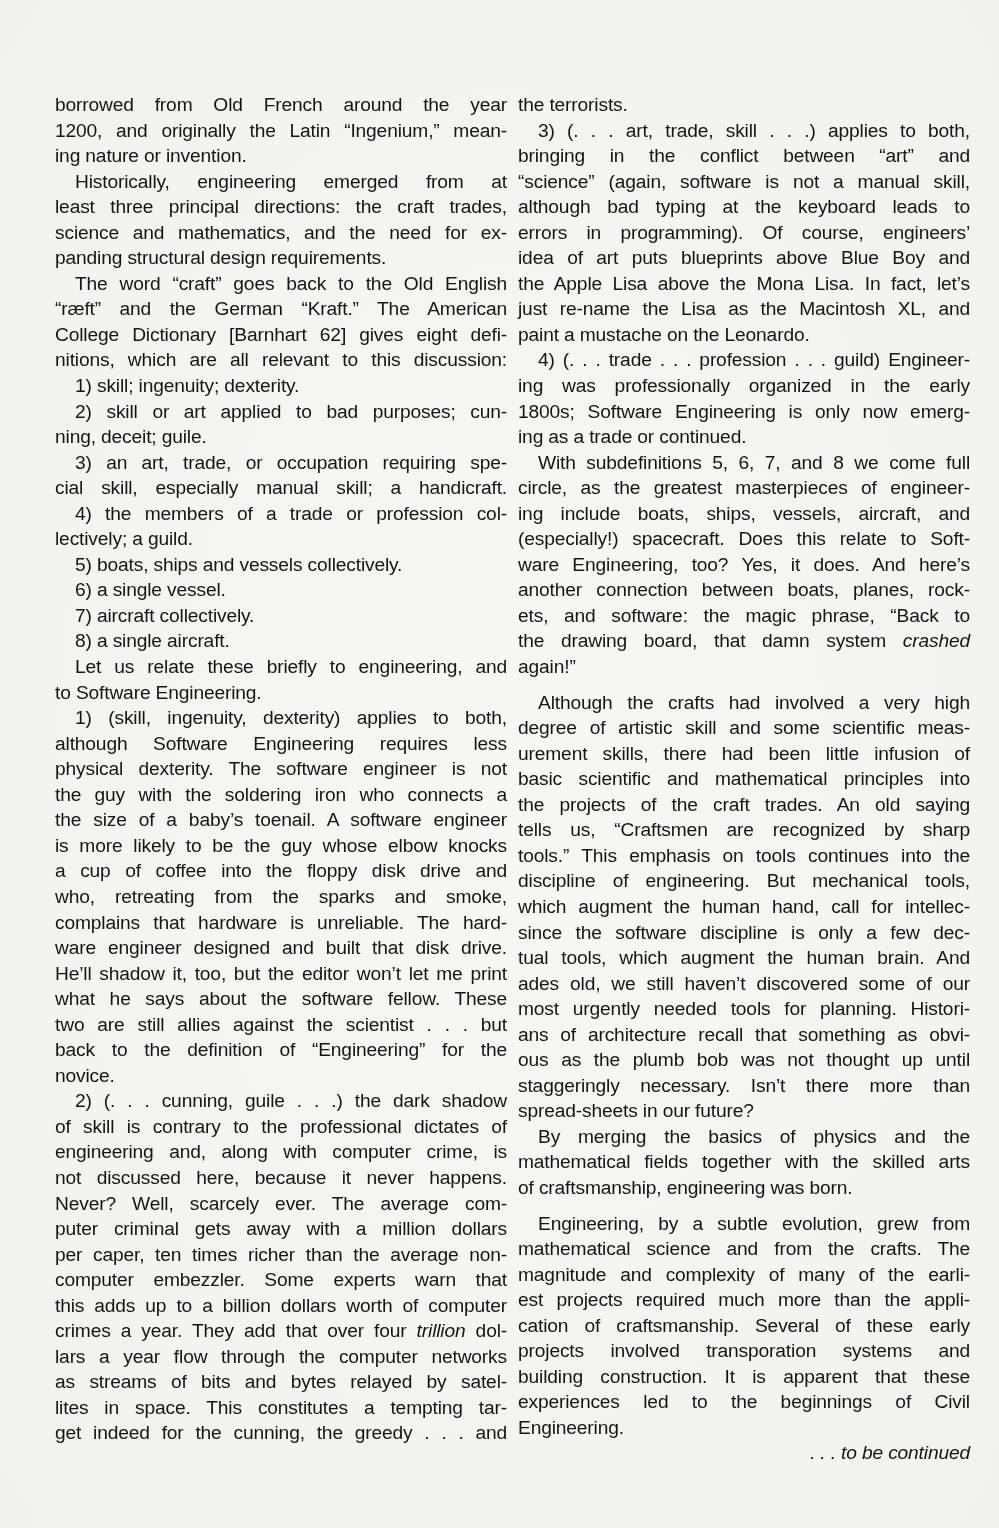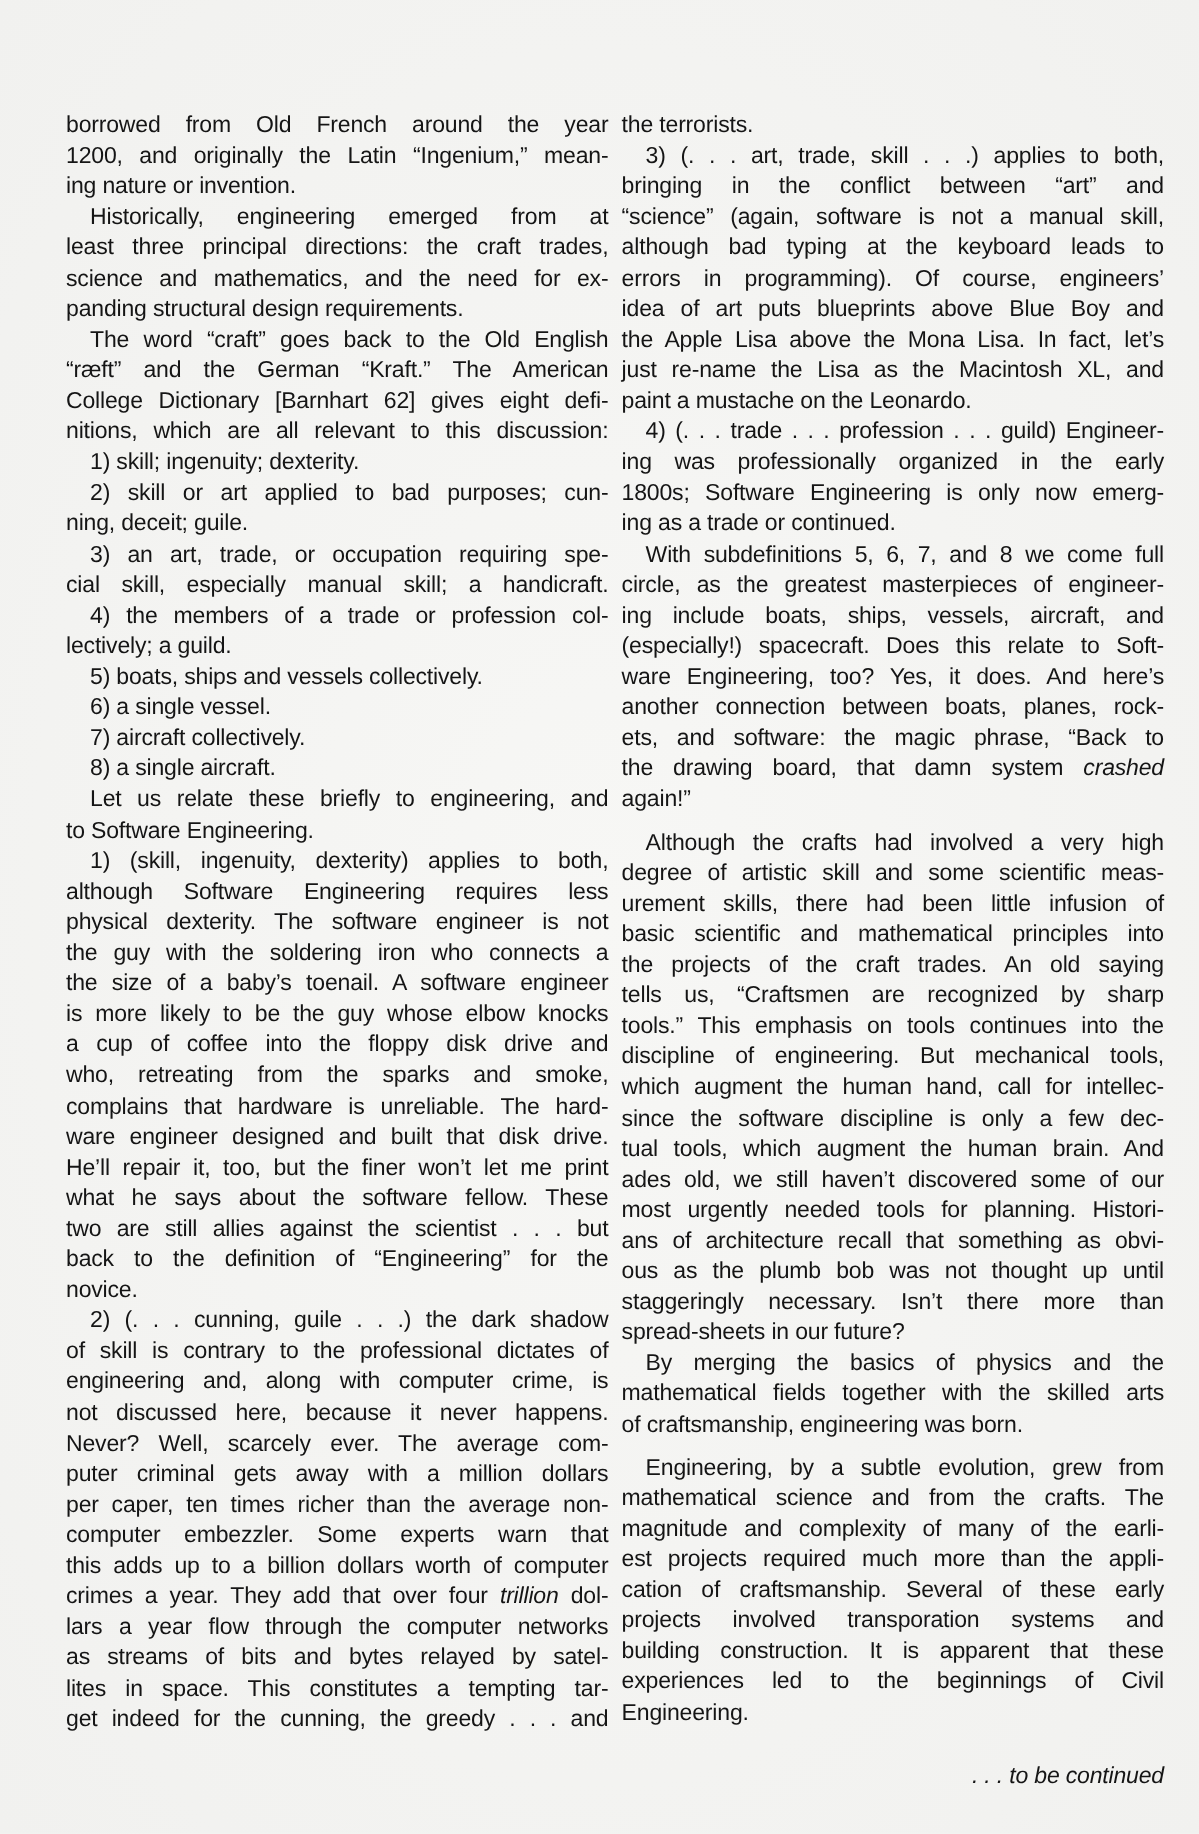--- a/index.html
+++ b/index.html
@@ -75,7 +75,7 @@
       <div class="line ">who, retreating from the sparks and smoke,</div>
       <div class="line ">complains that hardware is unreliable. The hard-</div>
       <div class="line ">ware engineer designed and built that disk drive.</div>
-      <div class="line ">He’ll repair it, too, but the finer won’t let me print</div>
+      <div class="line ">He’ll shadow it, too, but the editor won’t let me print</div>
       <div class="line ">what he says about the software fellow. These</div>
       <div class="line ">two are still allies against the scientist . . . but</div>
       <div class="line ">back to the definition of “Engineering” for the</div>

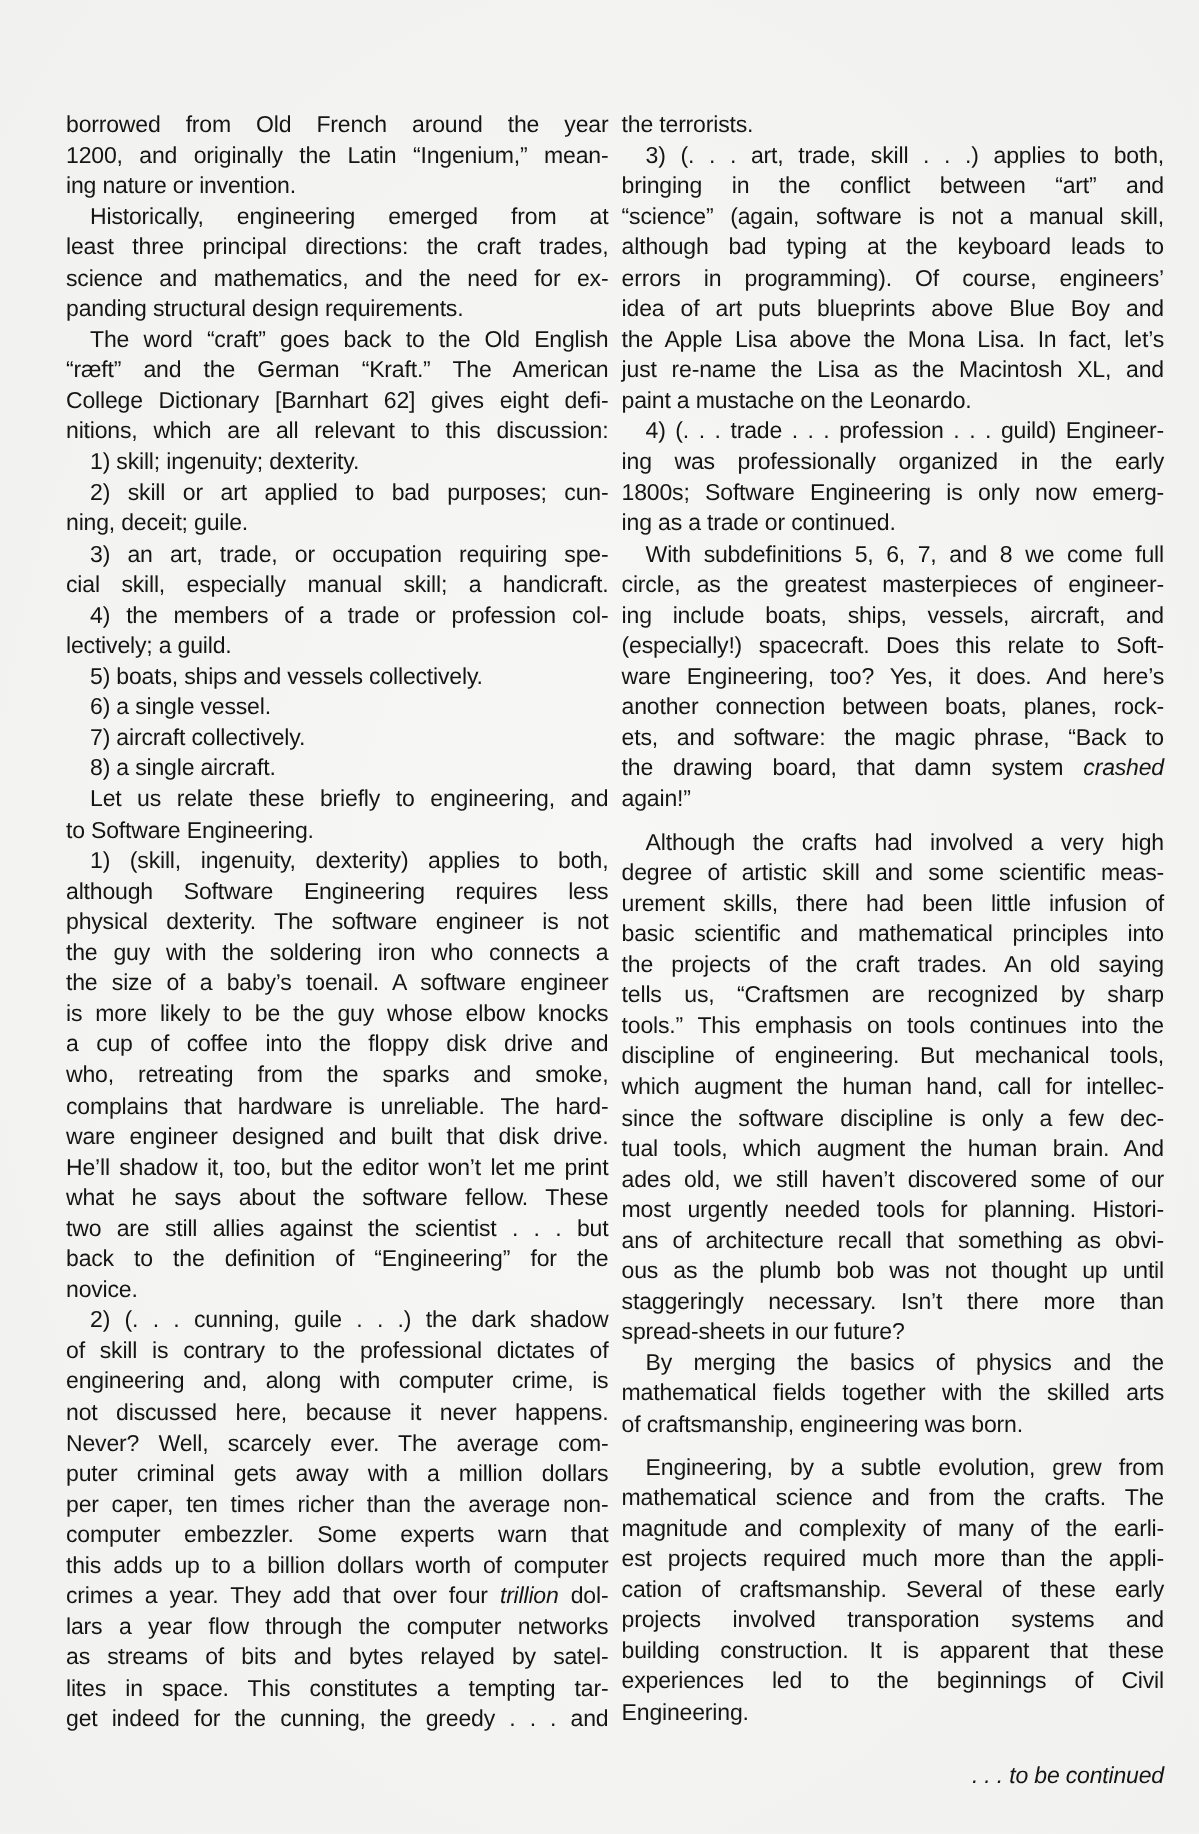--- a/index.html
+++ b/index.html
@@ -32,7 +32,7 @@
     }
     .line.last { text-align-last: left; }
     .line.indent { padding-left: 20px; }
-    .line.right { text-align: right; text-align-last: right; margin-top: 28px; }
+    .line.right { text-align: right; text-align-last: right; }
     .line.gap { margin-top: 10px; }
     em { font-style: italic; }
   </style>

